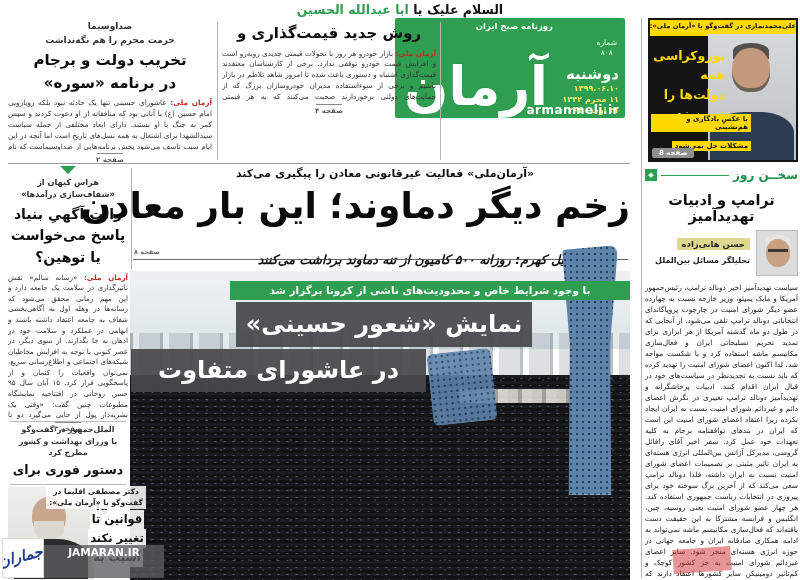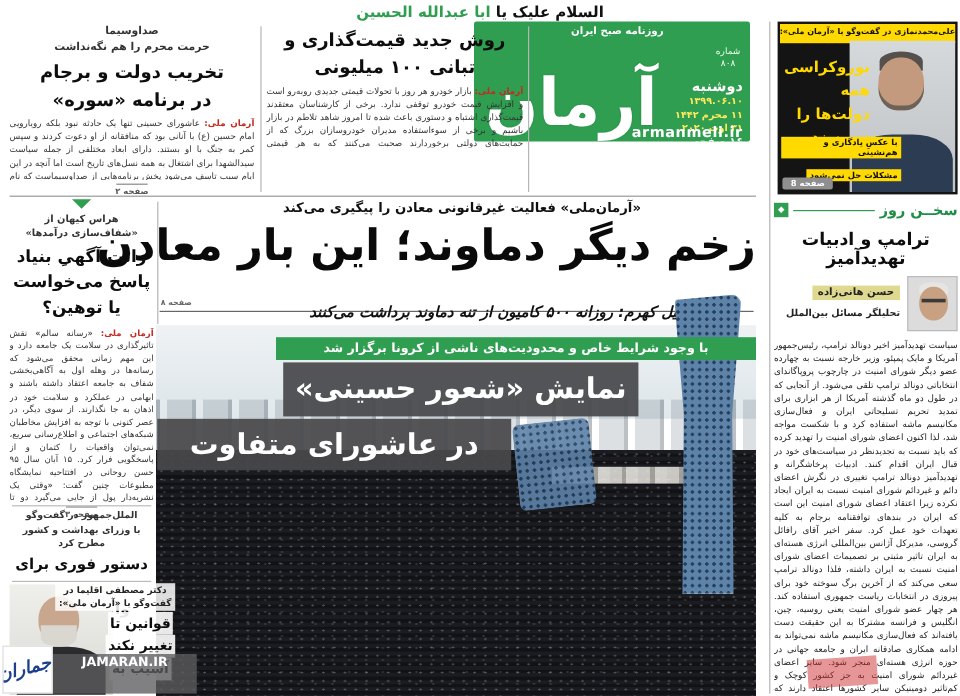--- a/index.html
+++ b/index.html
@@ -188,7 +188,6 @@
   <div class="abs topart art-cars">
     <div class="a-title">
       <div>روش جدید قیمت‌گذاری و</div>
-      <div>تبانی ۱۰۰ میلیونی</div>
     </div>
     <div class="a-body">
       <span class="lead">آرمان ملی:</span>

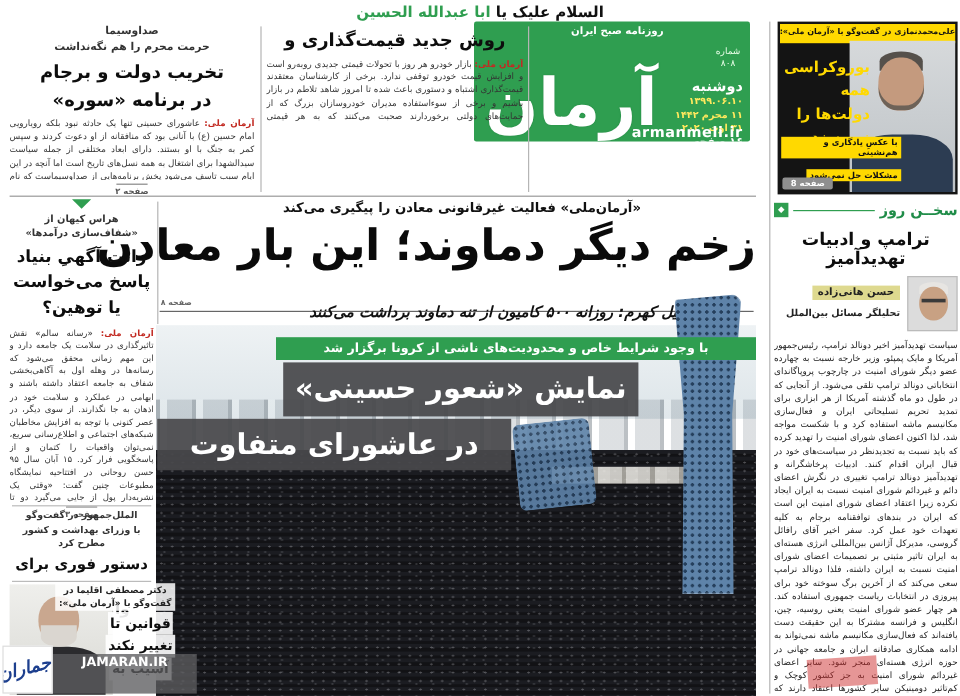--- a/index.html
+++ b/index.html
@@ -20,7 +20,7 @@
   .masthead .logo{position:absolute;left:2px;top:14px;width:158px;height:112px;color:#fff;font-size:52px;font-weight:bold;line-height:108px;text-align:center;text-shadow:0 0 1px #1d7a3b;transform:scaleY(1.05);}
   .masthead .issue{position:absolute;top:20px;right:8px;font-size:7.5px;color:#eaffe9;text-align:center;line-height:1.3;}
   .dateblock{position:absolute;top:46px;right:6px;text-align:right;line-height:1.35;}
-  .dateblock .d1{font-size:12px;color:#fff;font-weight:bold;}
+  .dateblock .d1{font-size:15px;color:#fff;font-weight:bold;}
   .dateblock .d2{font-size:8px;color:#ffe95e;font-weight:bold;}
   .dateblock .d3{font-size:9px;color:#fff;font-weight:bold;}
   .masthead .site{position:absolute;bottom:1px;right:6px;font-size:12px;color:#fff;font-weight:bold;direction:ltr;letter-spacing:.5px;}

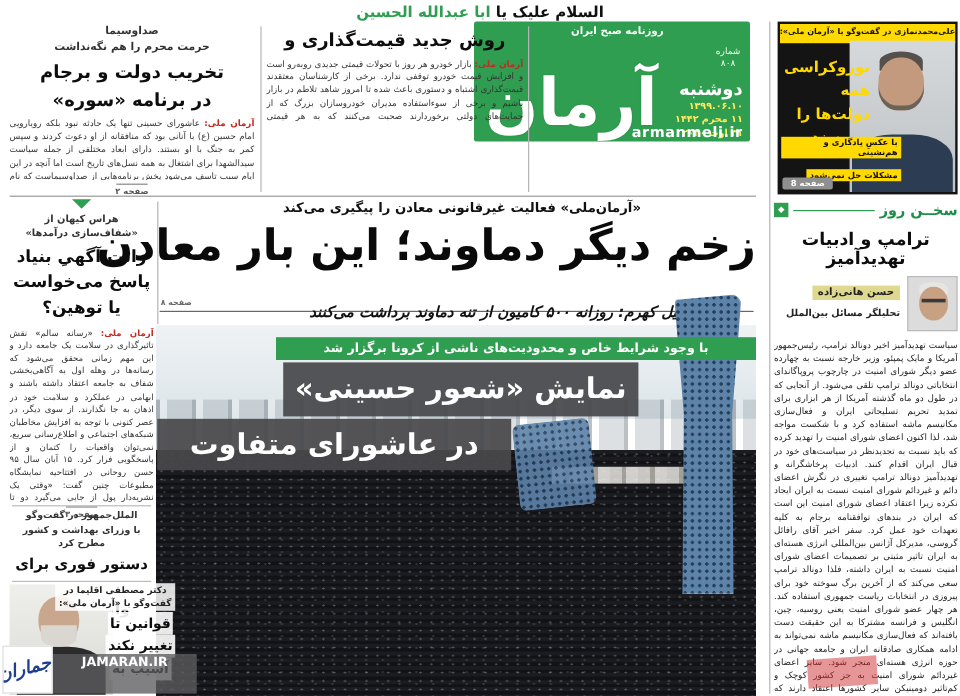--- a/index.html
+++ b/index.html
@@ -193,6 +193,7 @@
       <span class="lead">آرمان ملی:</span>
       <span>بازار خودرو هر روز با تحولات قیمتی جدیدی روبه‌رو است و افزایش قیمت خودرو توقفی ندارد. برخی از کارشناسان معتقدند قیمت‌گذاری اشتباه و دستوری باعث شده تا امروز شاهد تلاطم در بازار باشیم و برخی از سوءاستفاده مدیران خودروسازان بزرگ که از حمایت‌های دولتی برخوردارند صحبت می‌کنند که به هر قیمتی نمی‌گذارند این خودروسازان برای افزایش قیمت...</span>
     </div>
+    <div class="pageref">صفحه ۴</div>
   </div>
 
   <div class="abs topart art-soore">

